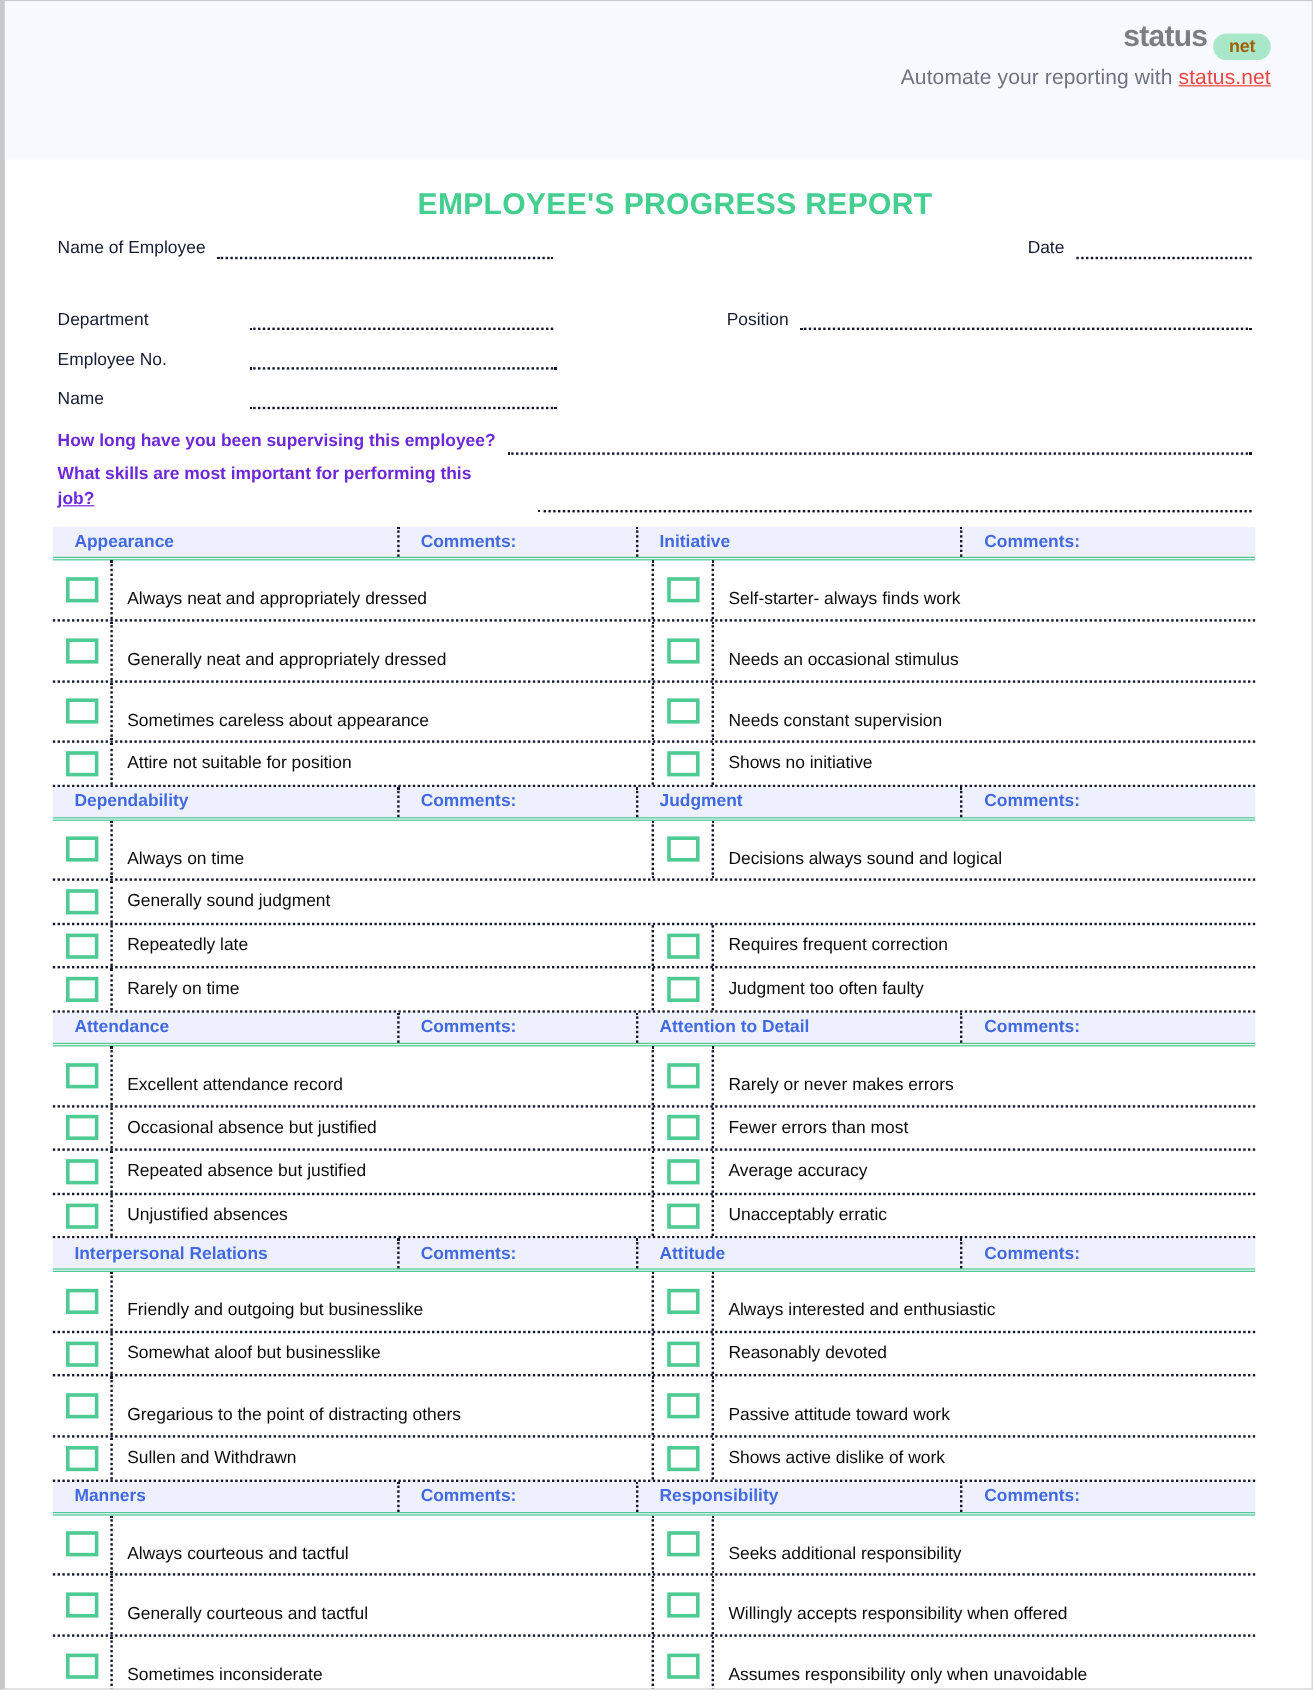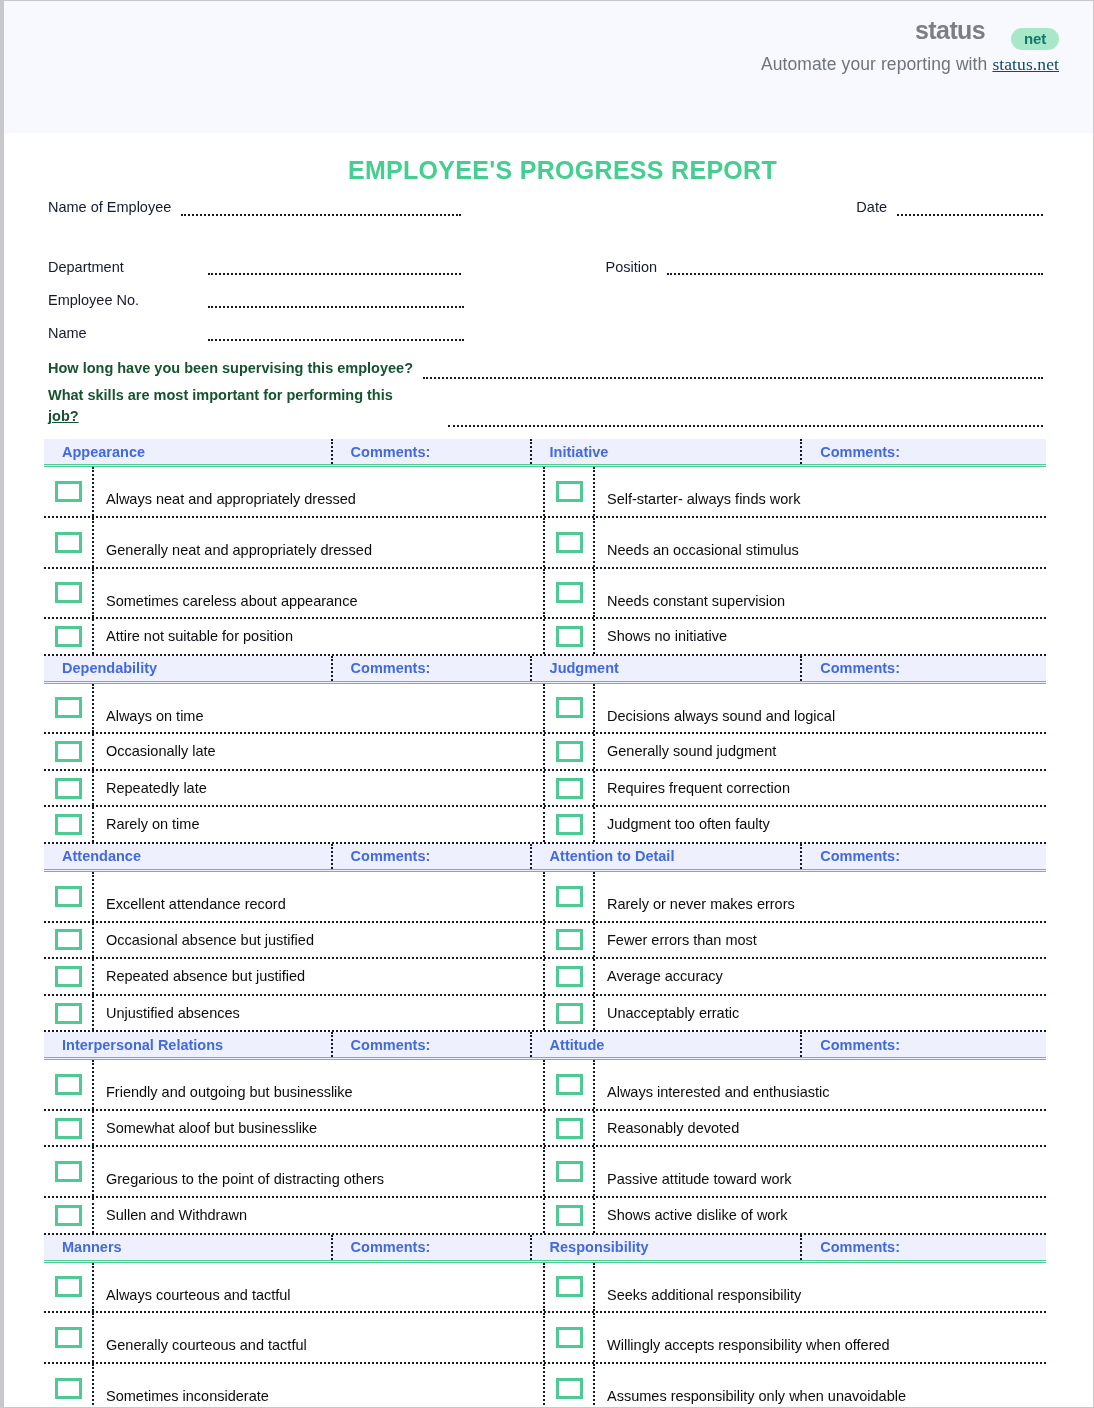--- a/index.html
+++ b/index.html
@@ -35,7 +35,7 @@
     display: flex;
     align-items: center;
     justify-content: flex-end;
-    gap: 26px;
+    gap: 5px;
     height: 30px;
   }
   .brand-word {

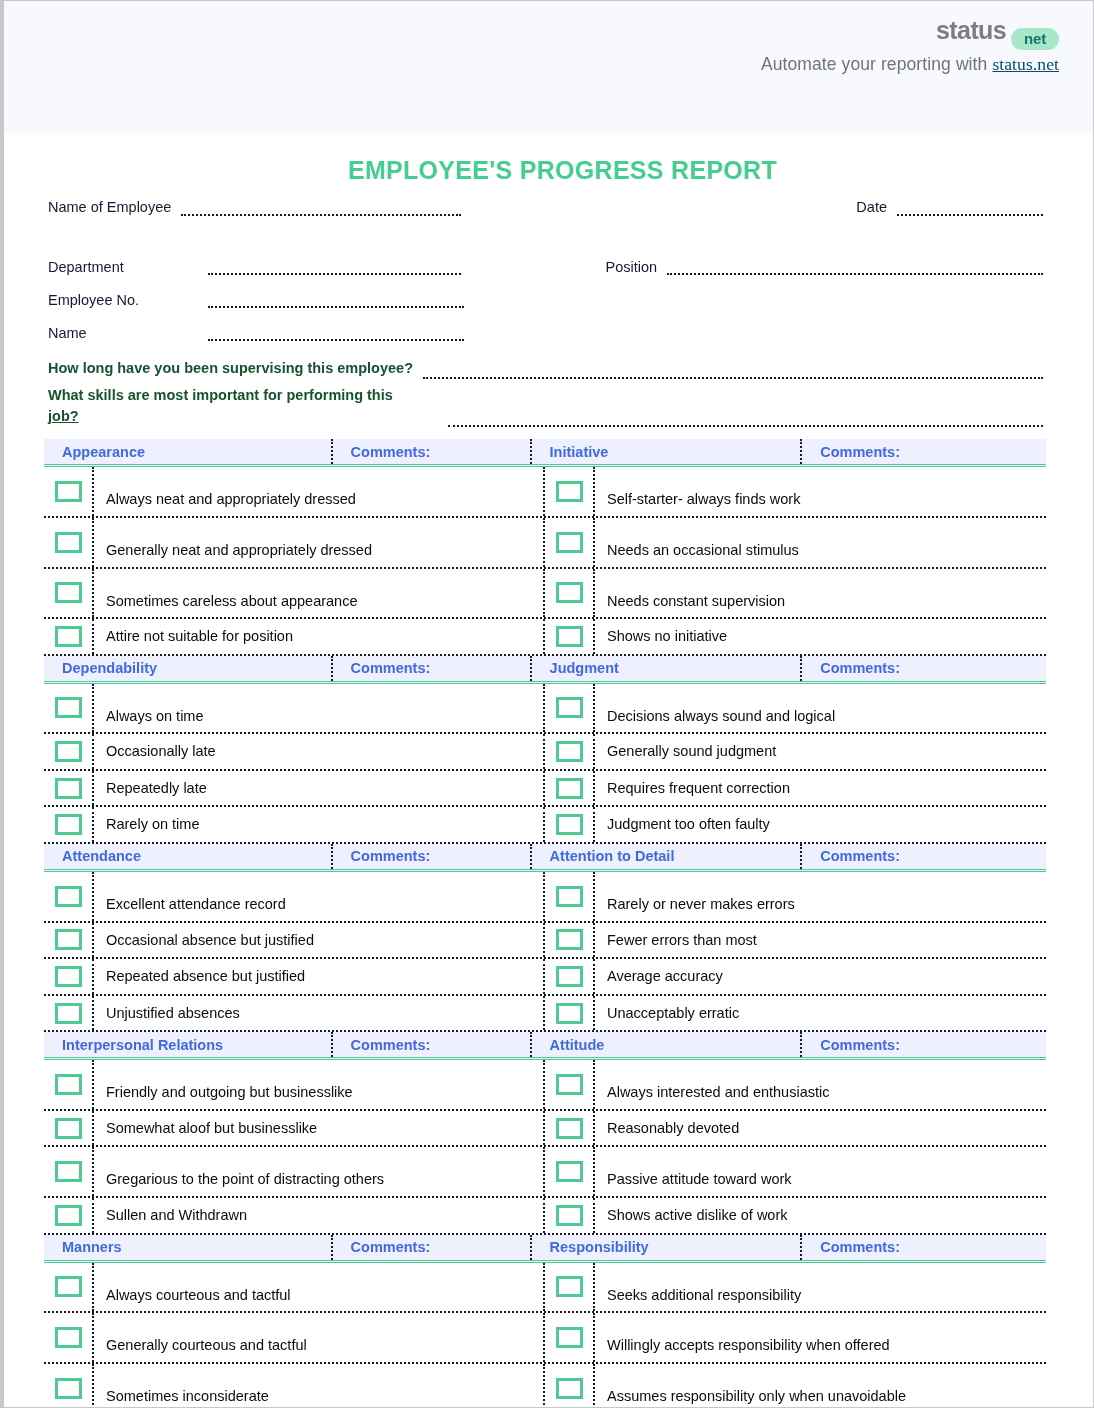--- a/index.html
+++ b/index.html
@@ -46,7 +46,7 @@
   }
   .brand-pill {
     background: #a9e7c9;
-    color: #0f766e;
+    color: #a16207;
     font-size: 15px;
     font-weight: bold;
     border-radius: 11px;

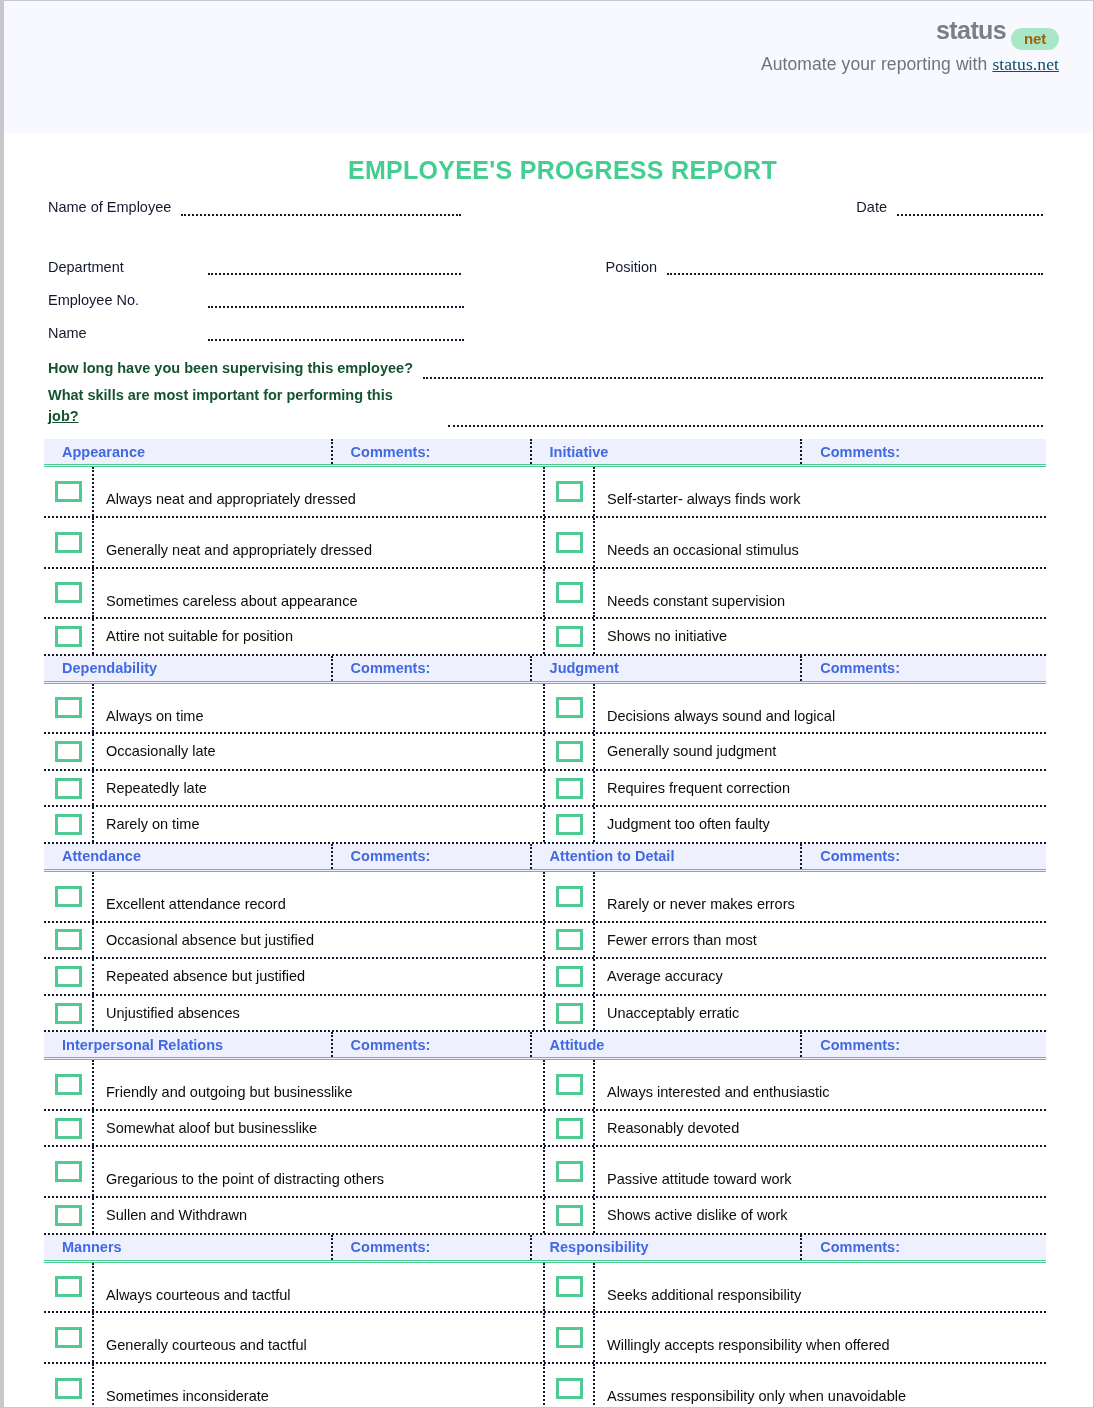--- a/index.html
+++ b/index.html
@@ -63,9 +63,8 @@
     letter-spacing: 0.1px;
   }
   .tagline a {
-    color: #0c4a6e;
+    color: #ef4444;
     text-decoration: underline;
-    font-family: Liberation Serif, serif;
   }
 
   

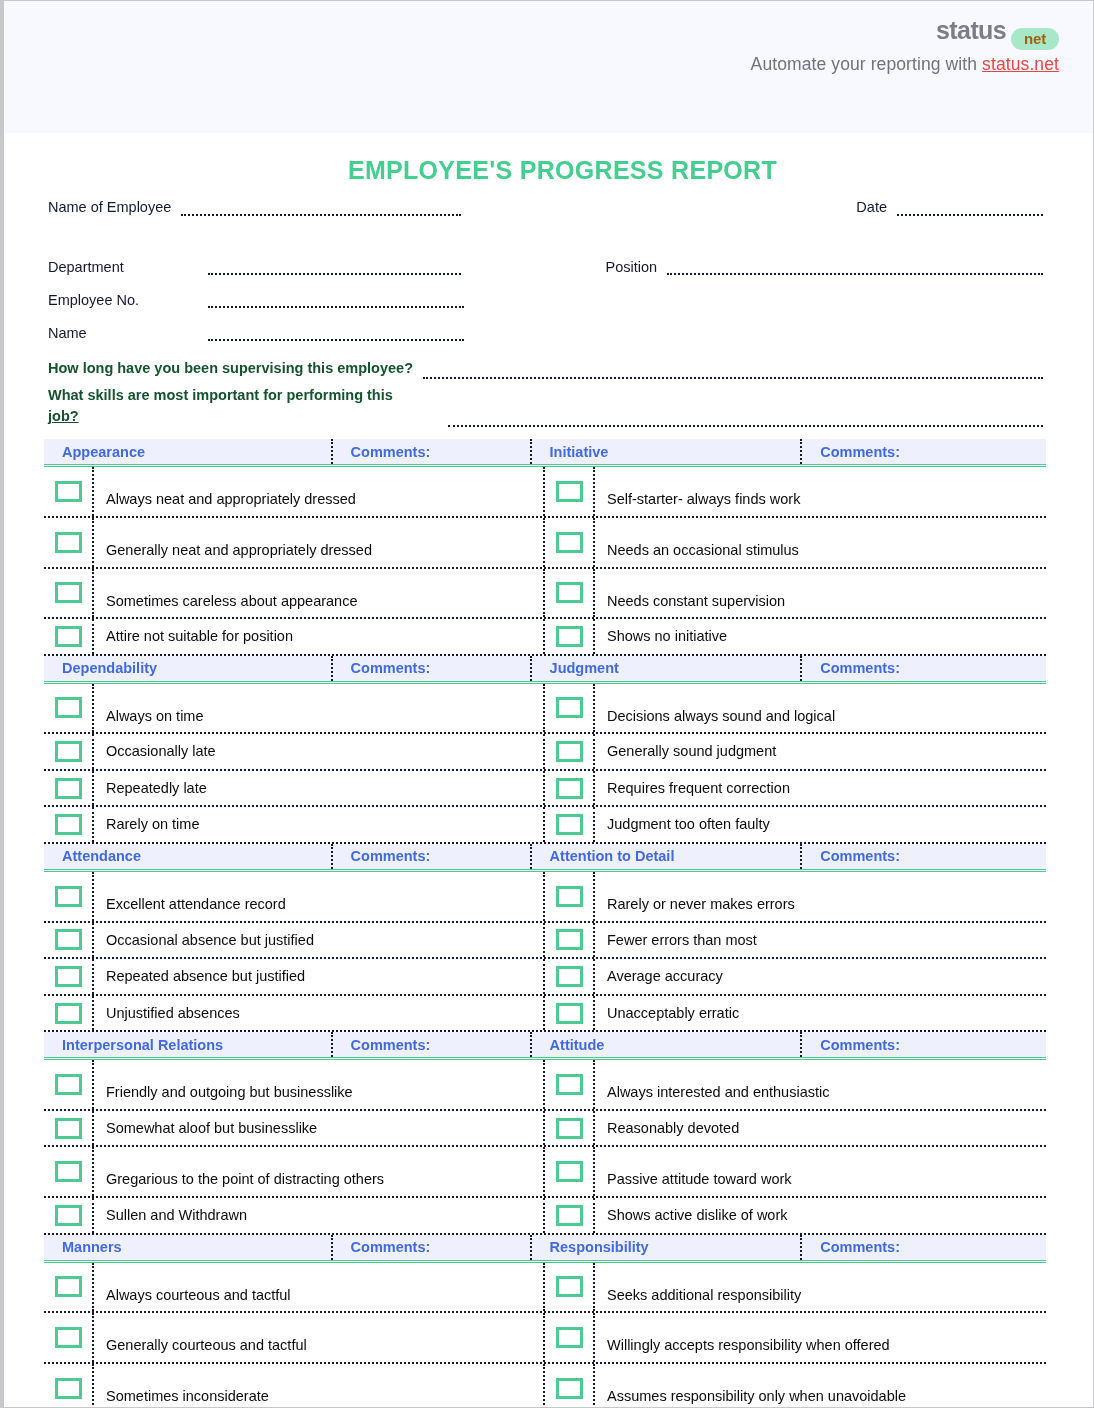--- a/index.html
+++ b/index.html
@@ -118,7 +118,7 @@
   .qtext {
     font-size: 14.5px;
     font-weight: bold;
-    color: #14532d;
+    color: #6d28d9;
     line-height: 1.45;
   }
   .qline {

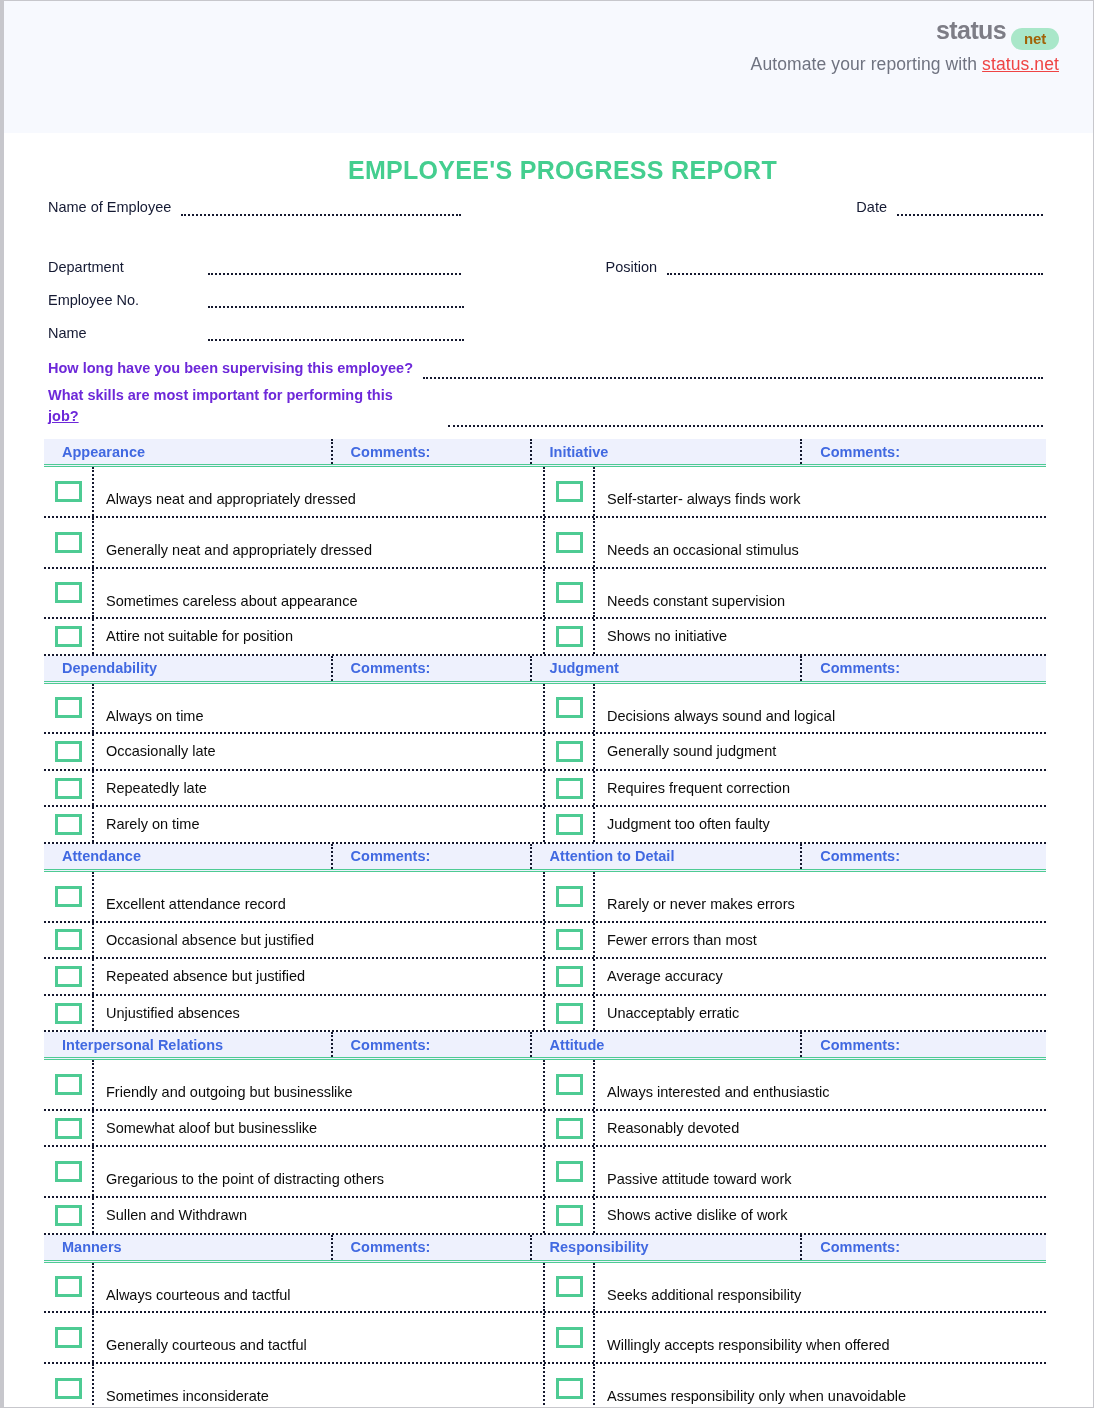--- a/index.html
+++ b/index.html
@@ -366,12 +366,6 @@
           </div>
         </div>
         <div class="rrow">
-          <div class="half left">
-            <div class="cb-cell">
-                <span class="checkbox"></span>
-              </div>
-            <div class="lbl-cell">Occasionally late</div>
-          </div>
           <div class="half">
             <div class="cb-cell">
                 <span class="checkbox"></span>

